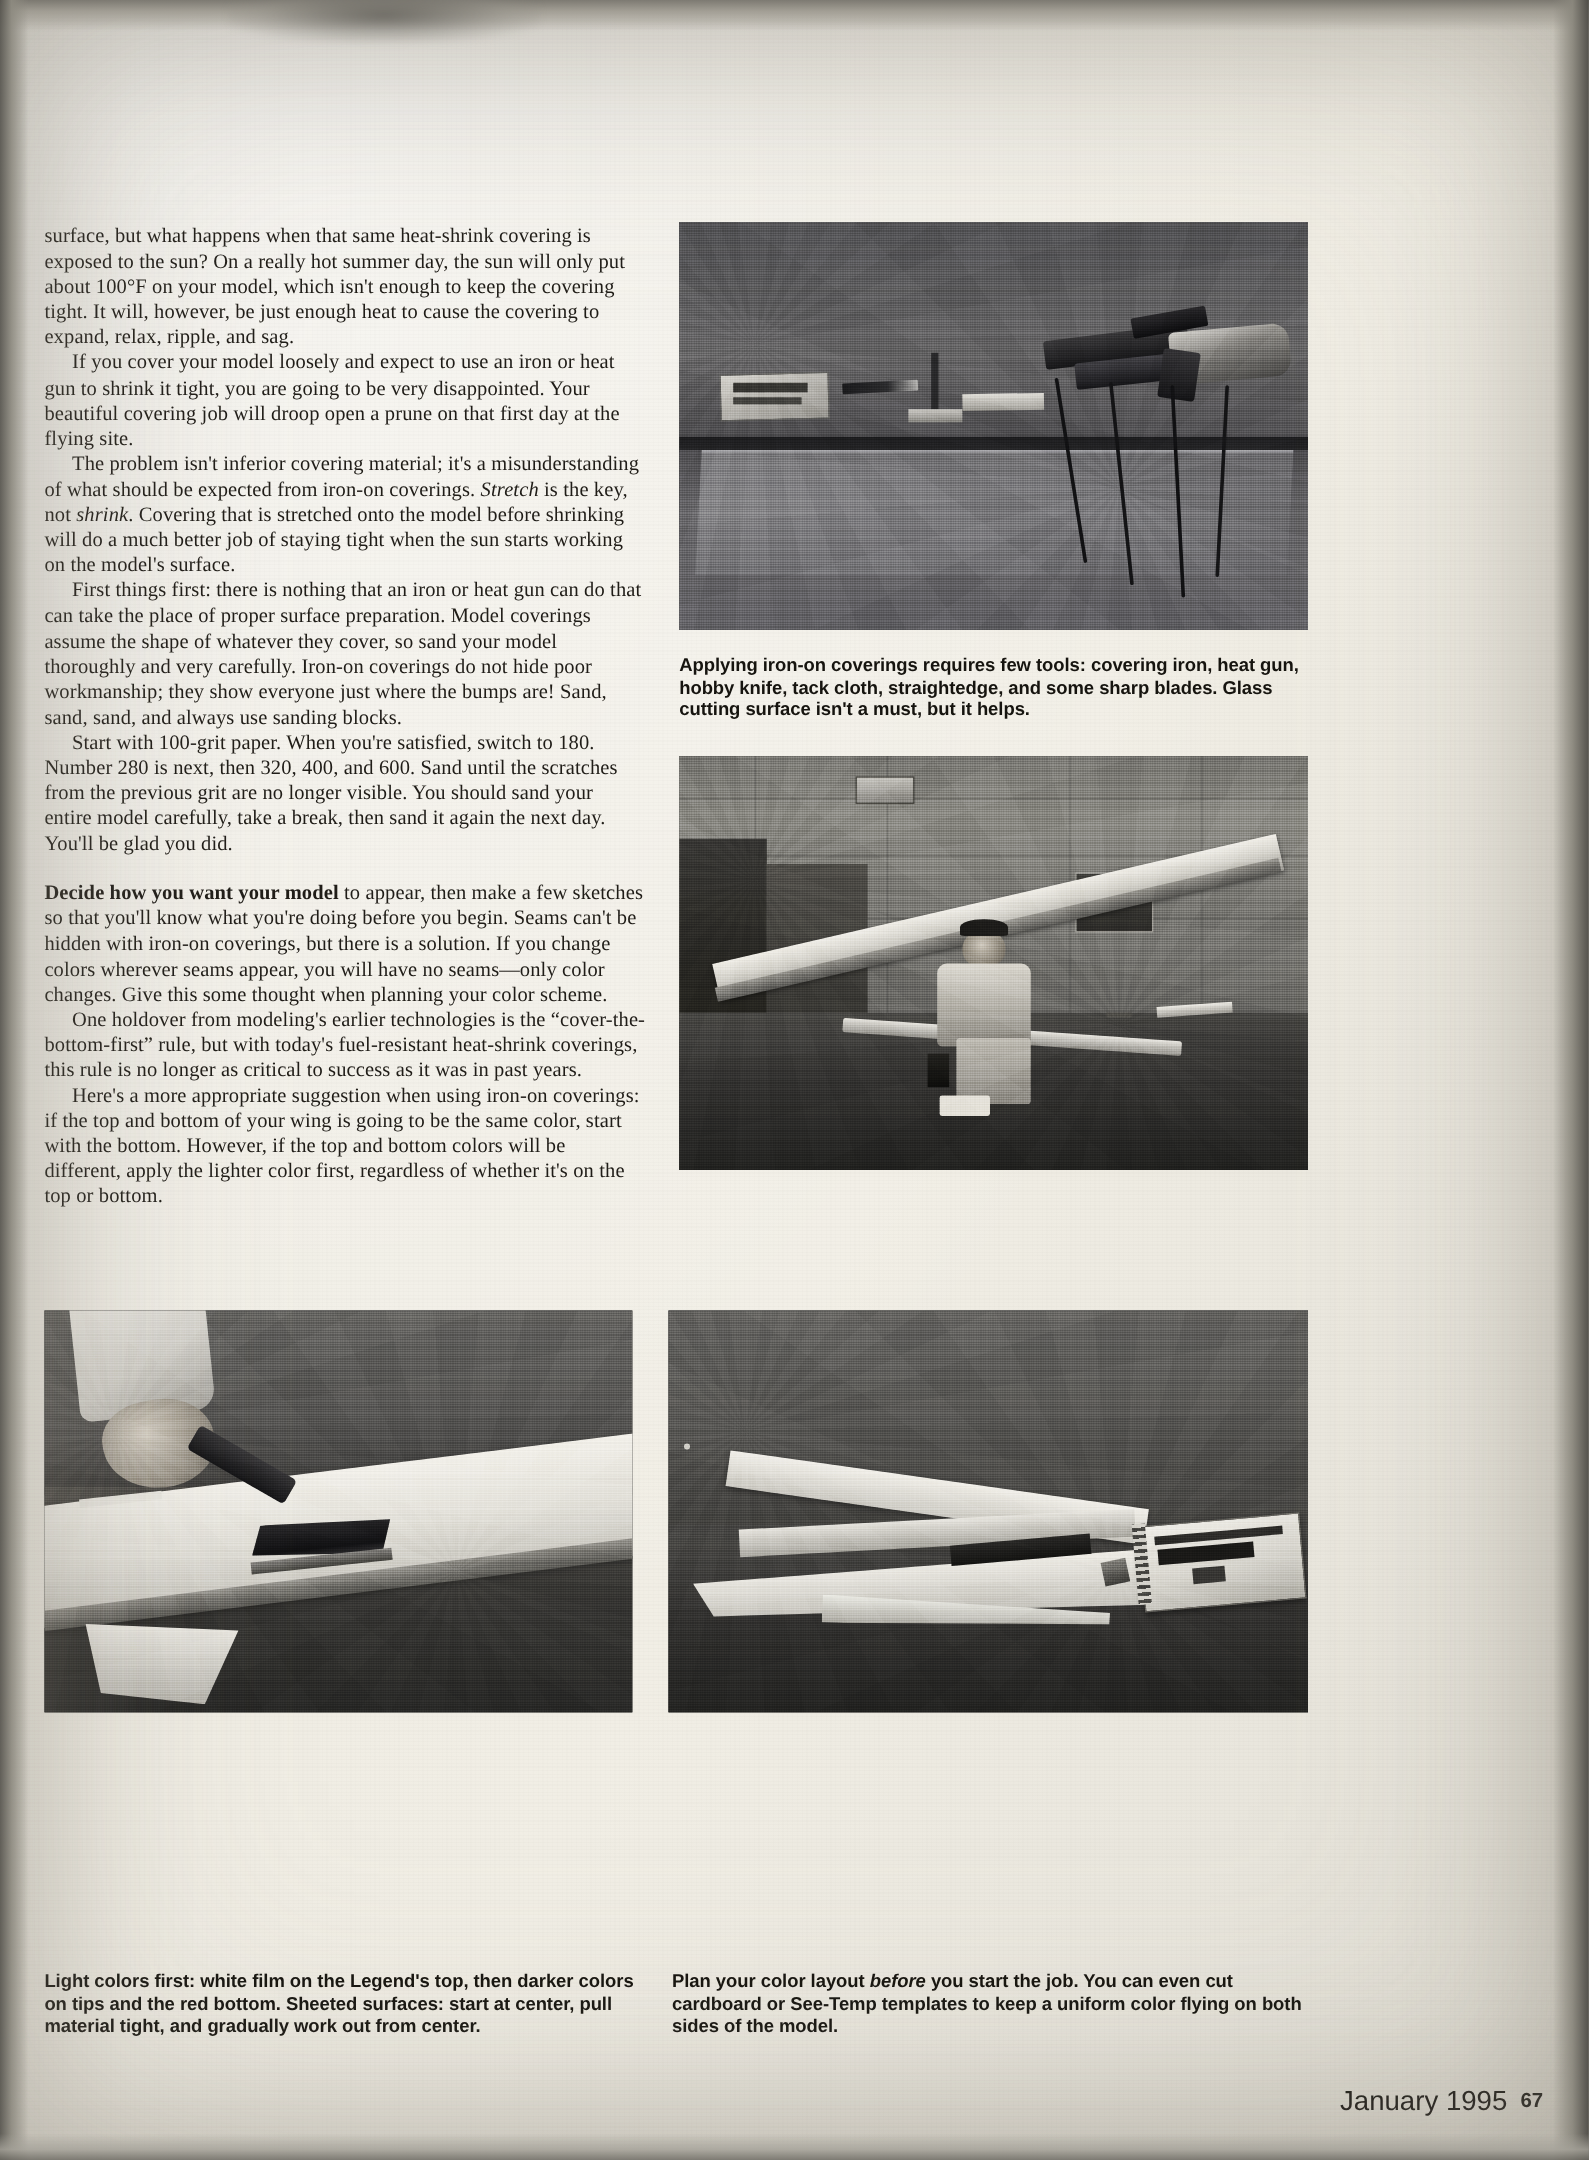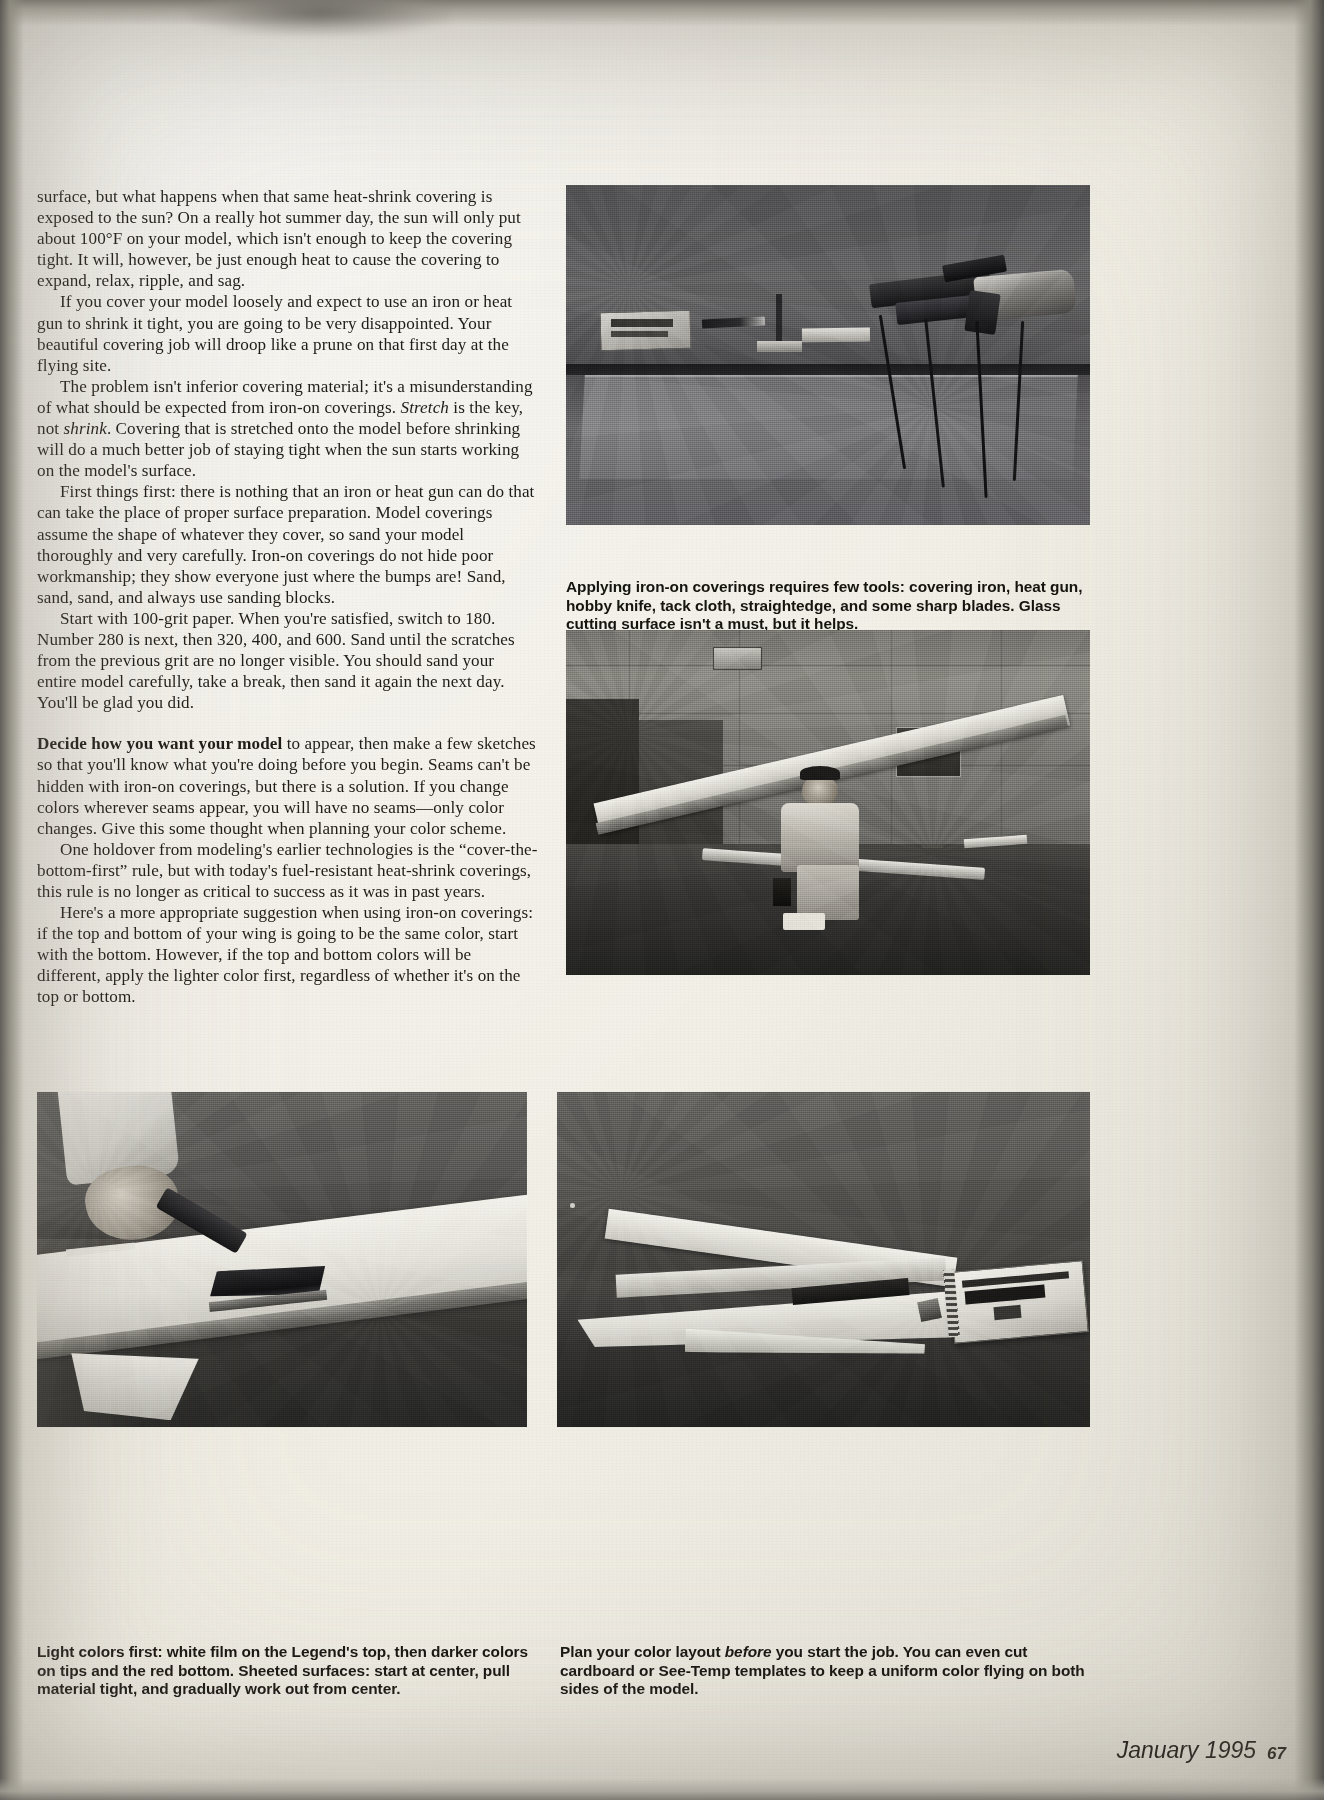--- a/index.html
+++ b/index.html
@@ -327,7 +327,7 @@
 
   <div id="bodytext">
     <p class="first">surface, but what happens when that same heat-shrink covering is exposed to the sun? On a really hot summer day, the sun will only put about 100°F on your model, which isn't enough to keep the covering tight. It will, however, be just enough heat to cause the covering to expand, relax, ripple, and sag.</p>
-    <p>If you cover your model loosely and expect to use an iron or heat gun to shrink it tight, you are going to be very disappointed. Your beautiful covering job will droop like a prune on that first day at the flying site.</p>
+    <p>If you cover your model loosely and expect to use an iron or heat gun to shrink it tight, you are going to be very disappointed. Your beautiful covering job will droop open a prune on that first day at the flying site.</p>
     <p><span>The problem isn't inferior covering material; it's a misunderstanding of what should be expected from iron-on coverings. </span><i>Stretch</i><span> is the key, not </span><i>shrink</i><span>. Covering that is stretched onto the model before shrinking will do a much better job of staying tight when the sun starts working on the model's surface.</span></p>
     <p>First things first: there is nothing that an iron or heat gun can do that can take the place of proper surface preparation. Model coverings assume the shape of whatever they cover, so sand your model thoroughly and very carefully. Iron-on coverings do not hide poor workmanship; they show everyone just where the bumps are! Sand, sand, sand, and always use sanding blocks.</p>
     <p>Start with 100-grit paper. When you're satisfied, switch to 180. Number 280 is next, then 320, 400, and 600. Sand until the scratches from the previous grit are no longer visible. You should sand your entire model carefully, take a break, then sand it again the next day. You'll be glad you did.</p>

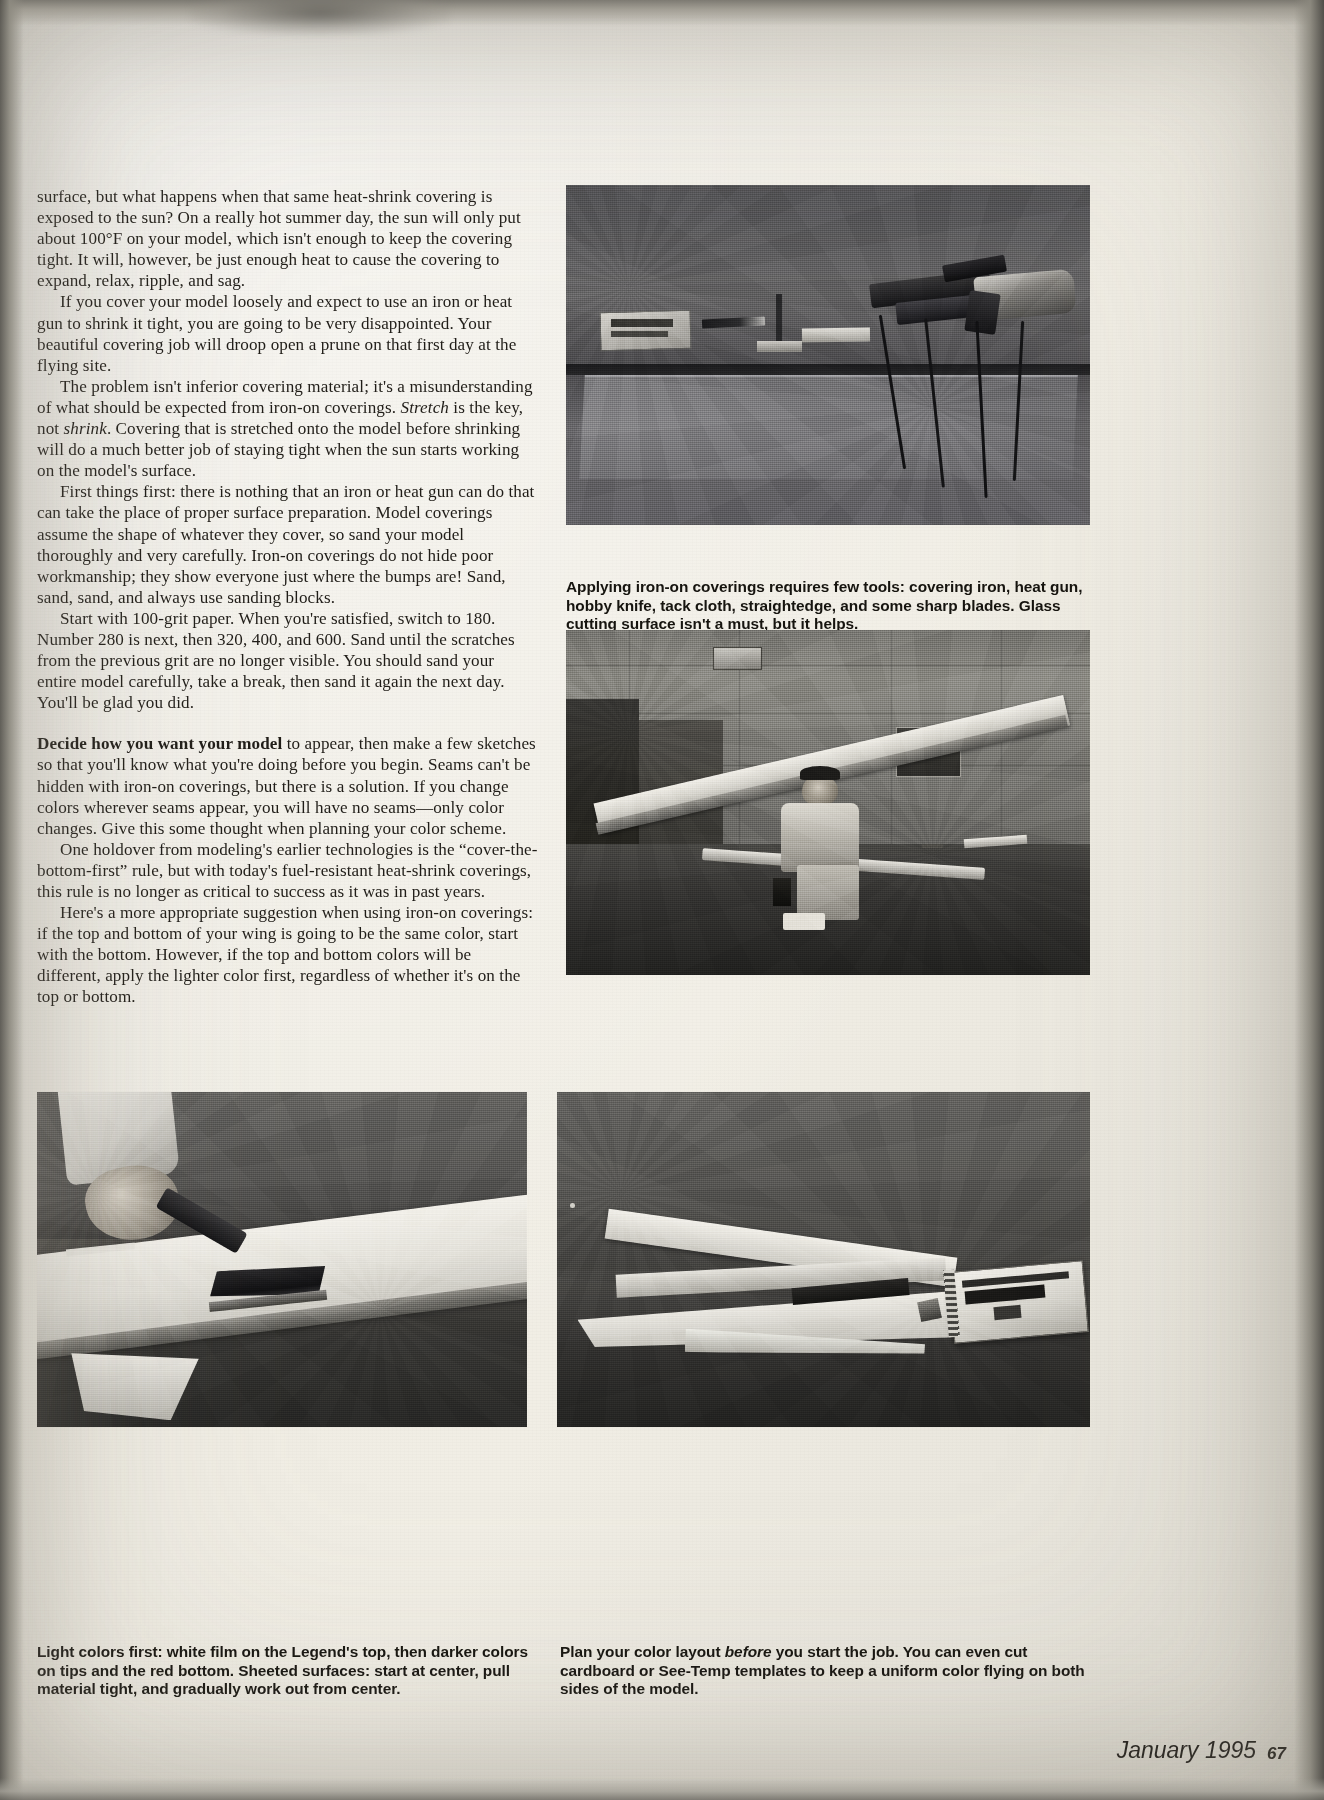--- a/index.html
+++ b/index.html
@@ -155,7 +155,7 @@
     <div class="grainy"></div>
   </div>
 
-  <div class="caption" style="left:566px;top:546px;width:528px;margin-top:32px;">
+  <div class="caption" style="left:566px;top:546px;width:528px;">
     <span>Applying iron-on coverings requires few tools: covering iron, heat gun, hobby knife, tack cloth, straightedge, and some sharp blades. Glass cutting surface isn't a must, but it helps.</span>
   </div>
 

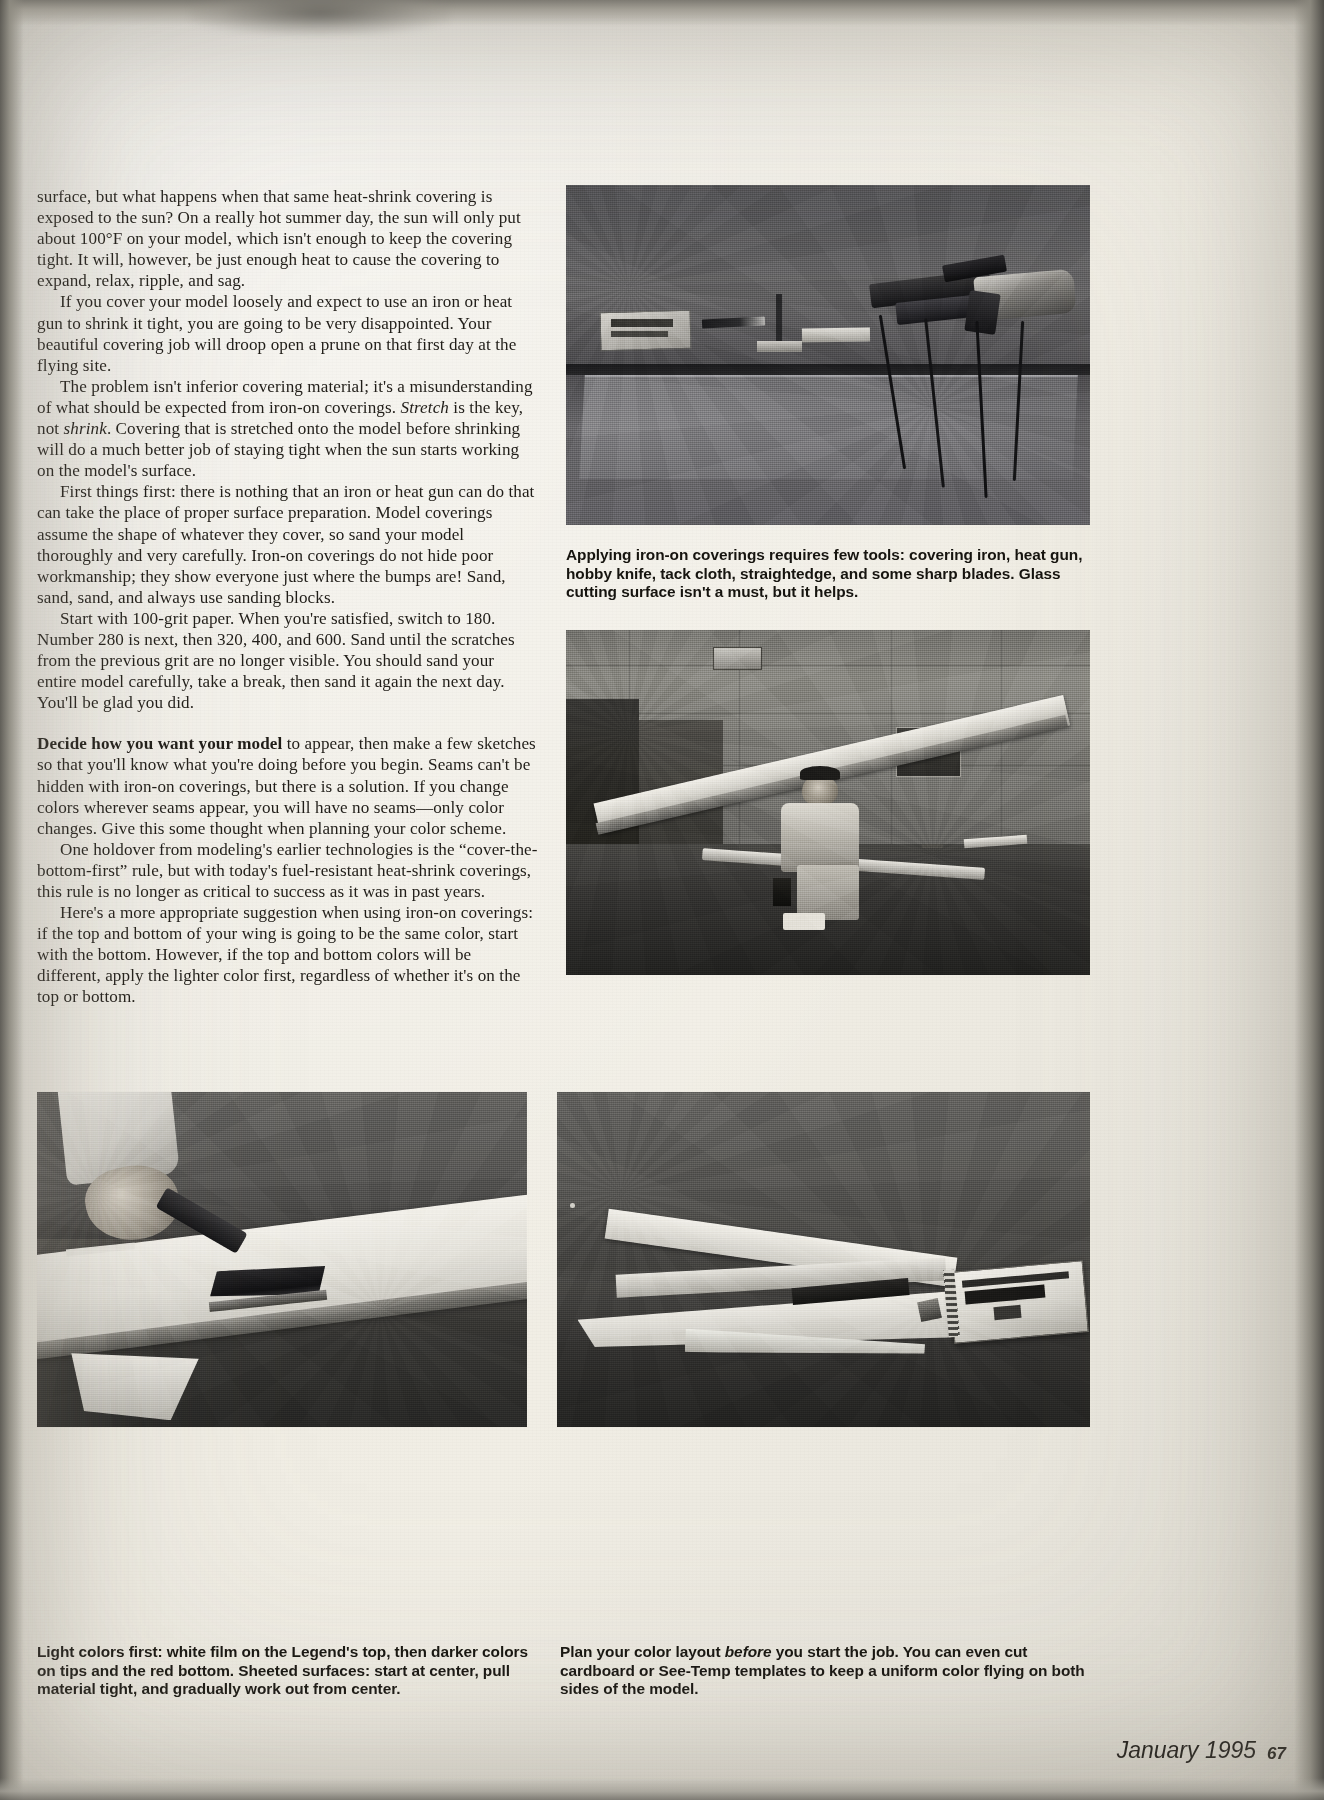--- a/index.html
+++ b/index.html
@@ -92,7 +92,7 @@
     position:absolute;right:38px;bottom:36px;
     font-family:"Liberation Sans",sans-serif;
     font-size:23px;color:#161410;
-    display:flex;align-items:flex-end;gap:11px;font-style:italic;
+    display:flex;align-items:center;gap:11px;
   }
   #footer .pg{font-weight:bold;font-size:17px;}
 </style>

